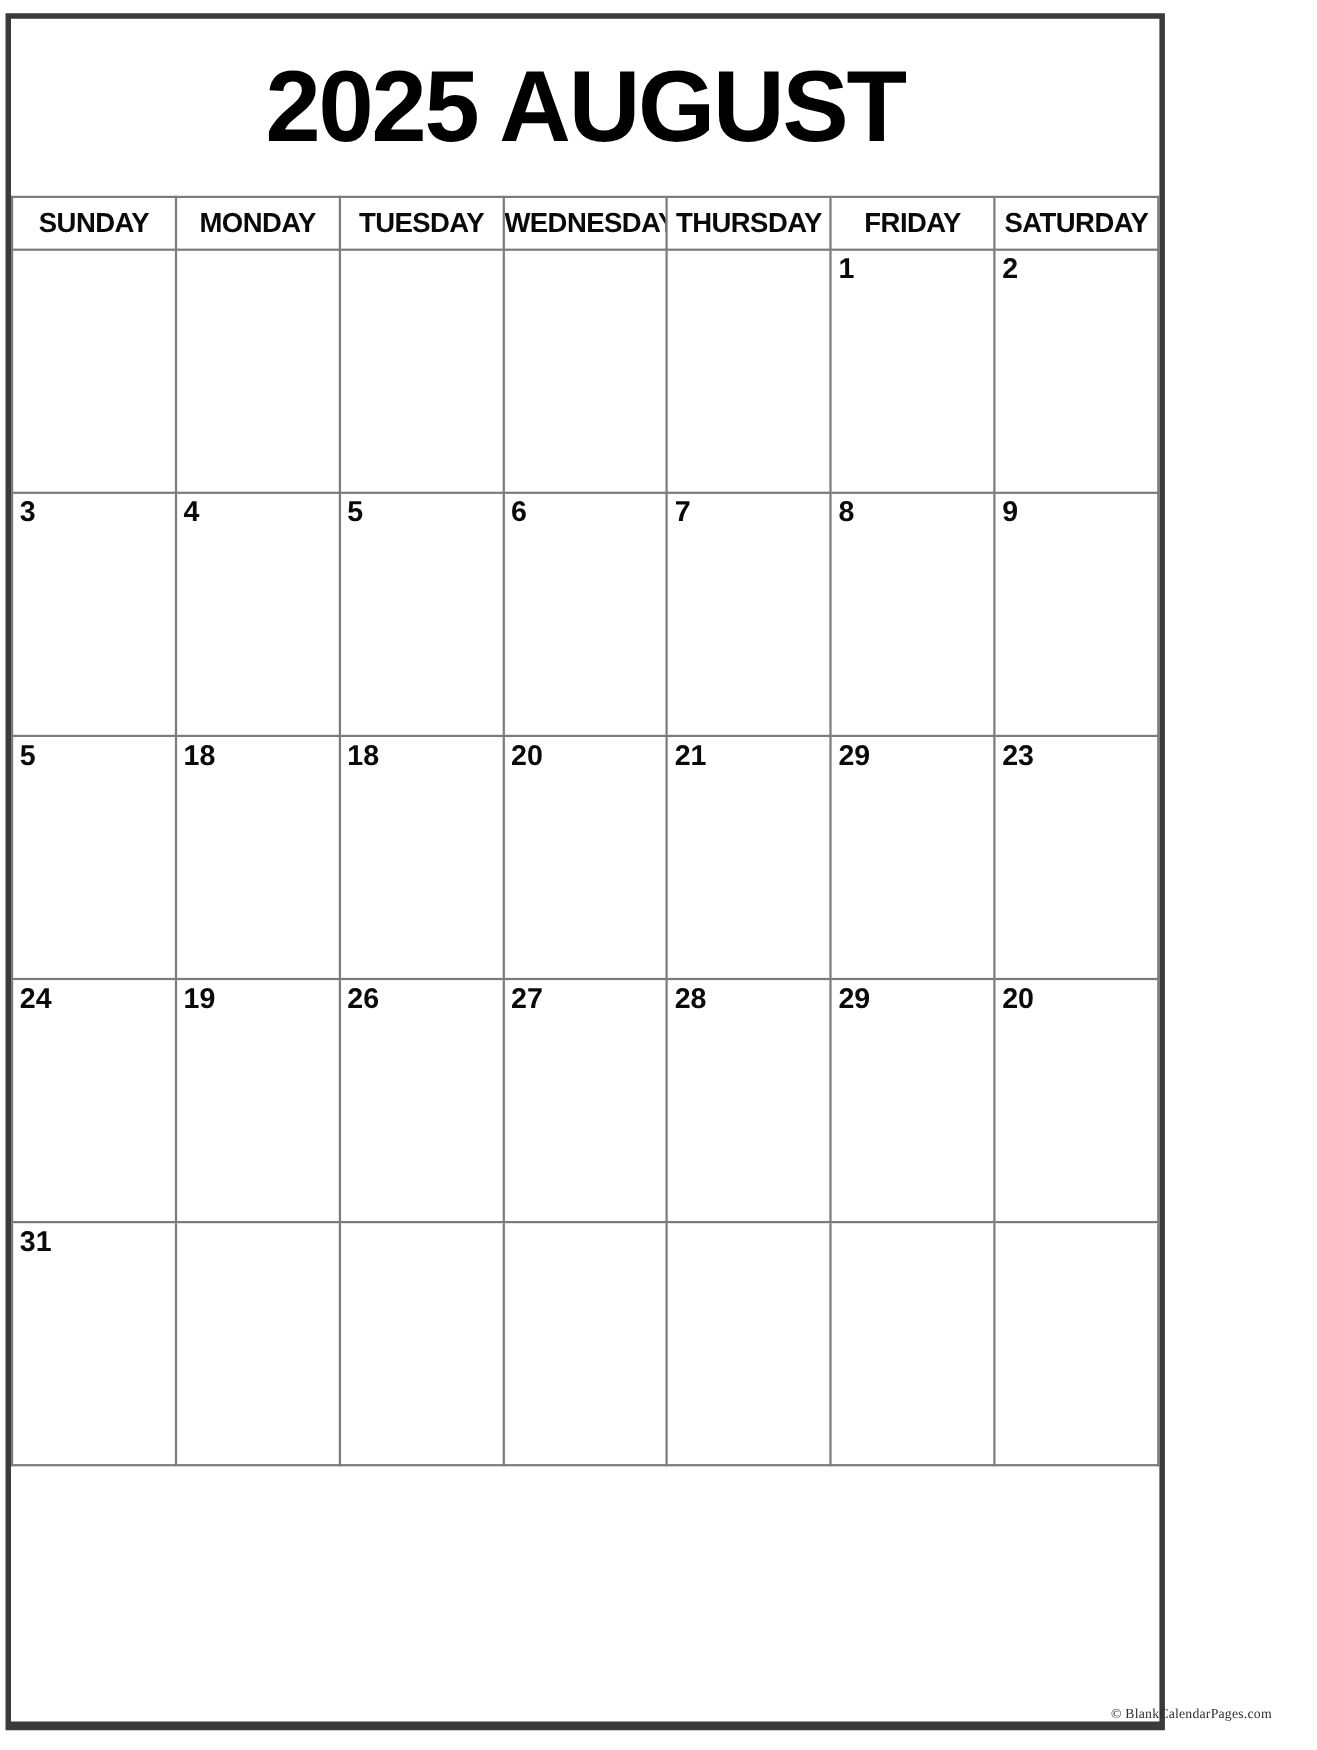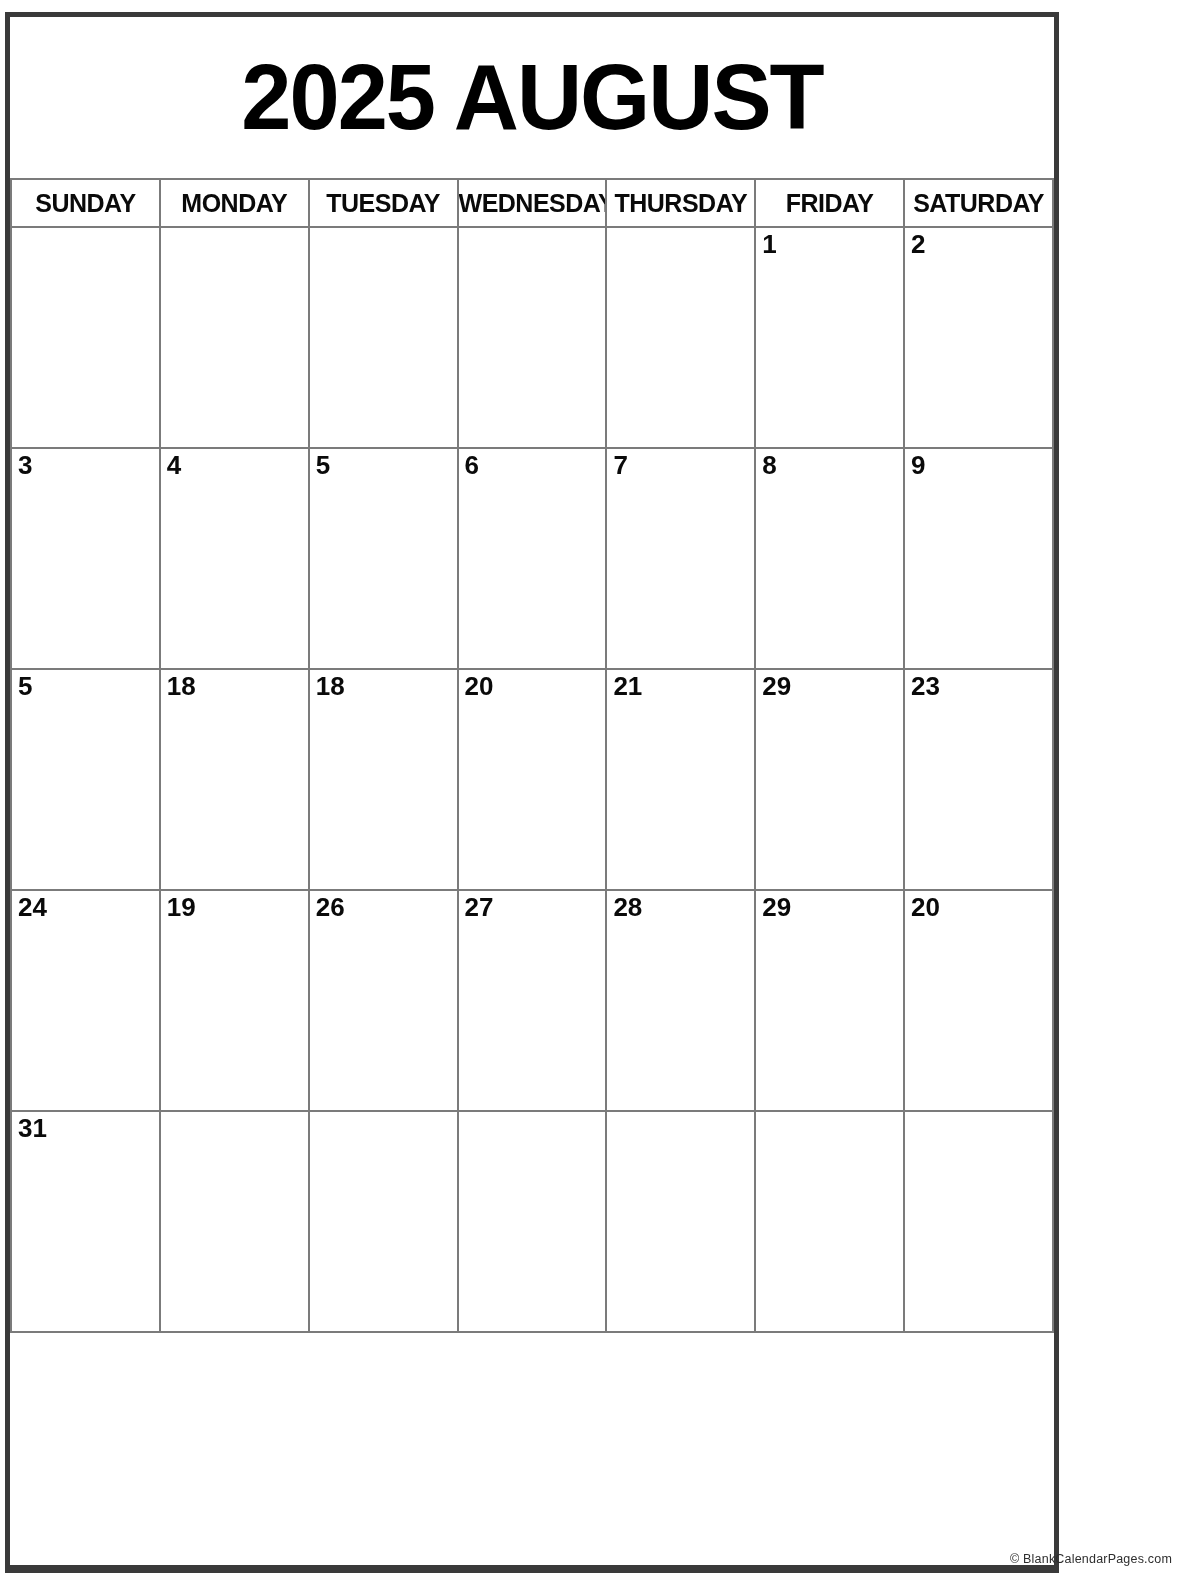--- a/index.html
+++ b/index.html
@@ -81,6 +81,7 @@
     color: #2e2e2e;
     letter-spacing: 0.2px;
     white-space: nowrap;
+    font-family: Liberation Serif, serif;
   }
 </style>
 </head>

